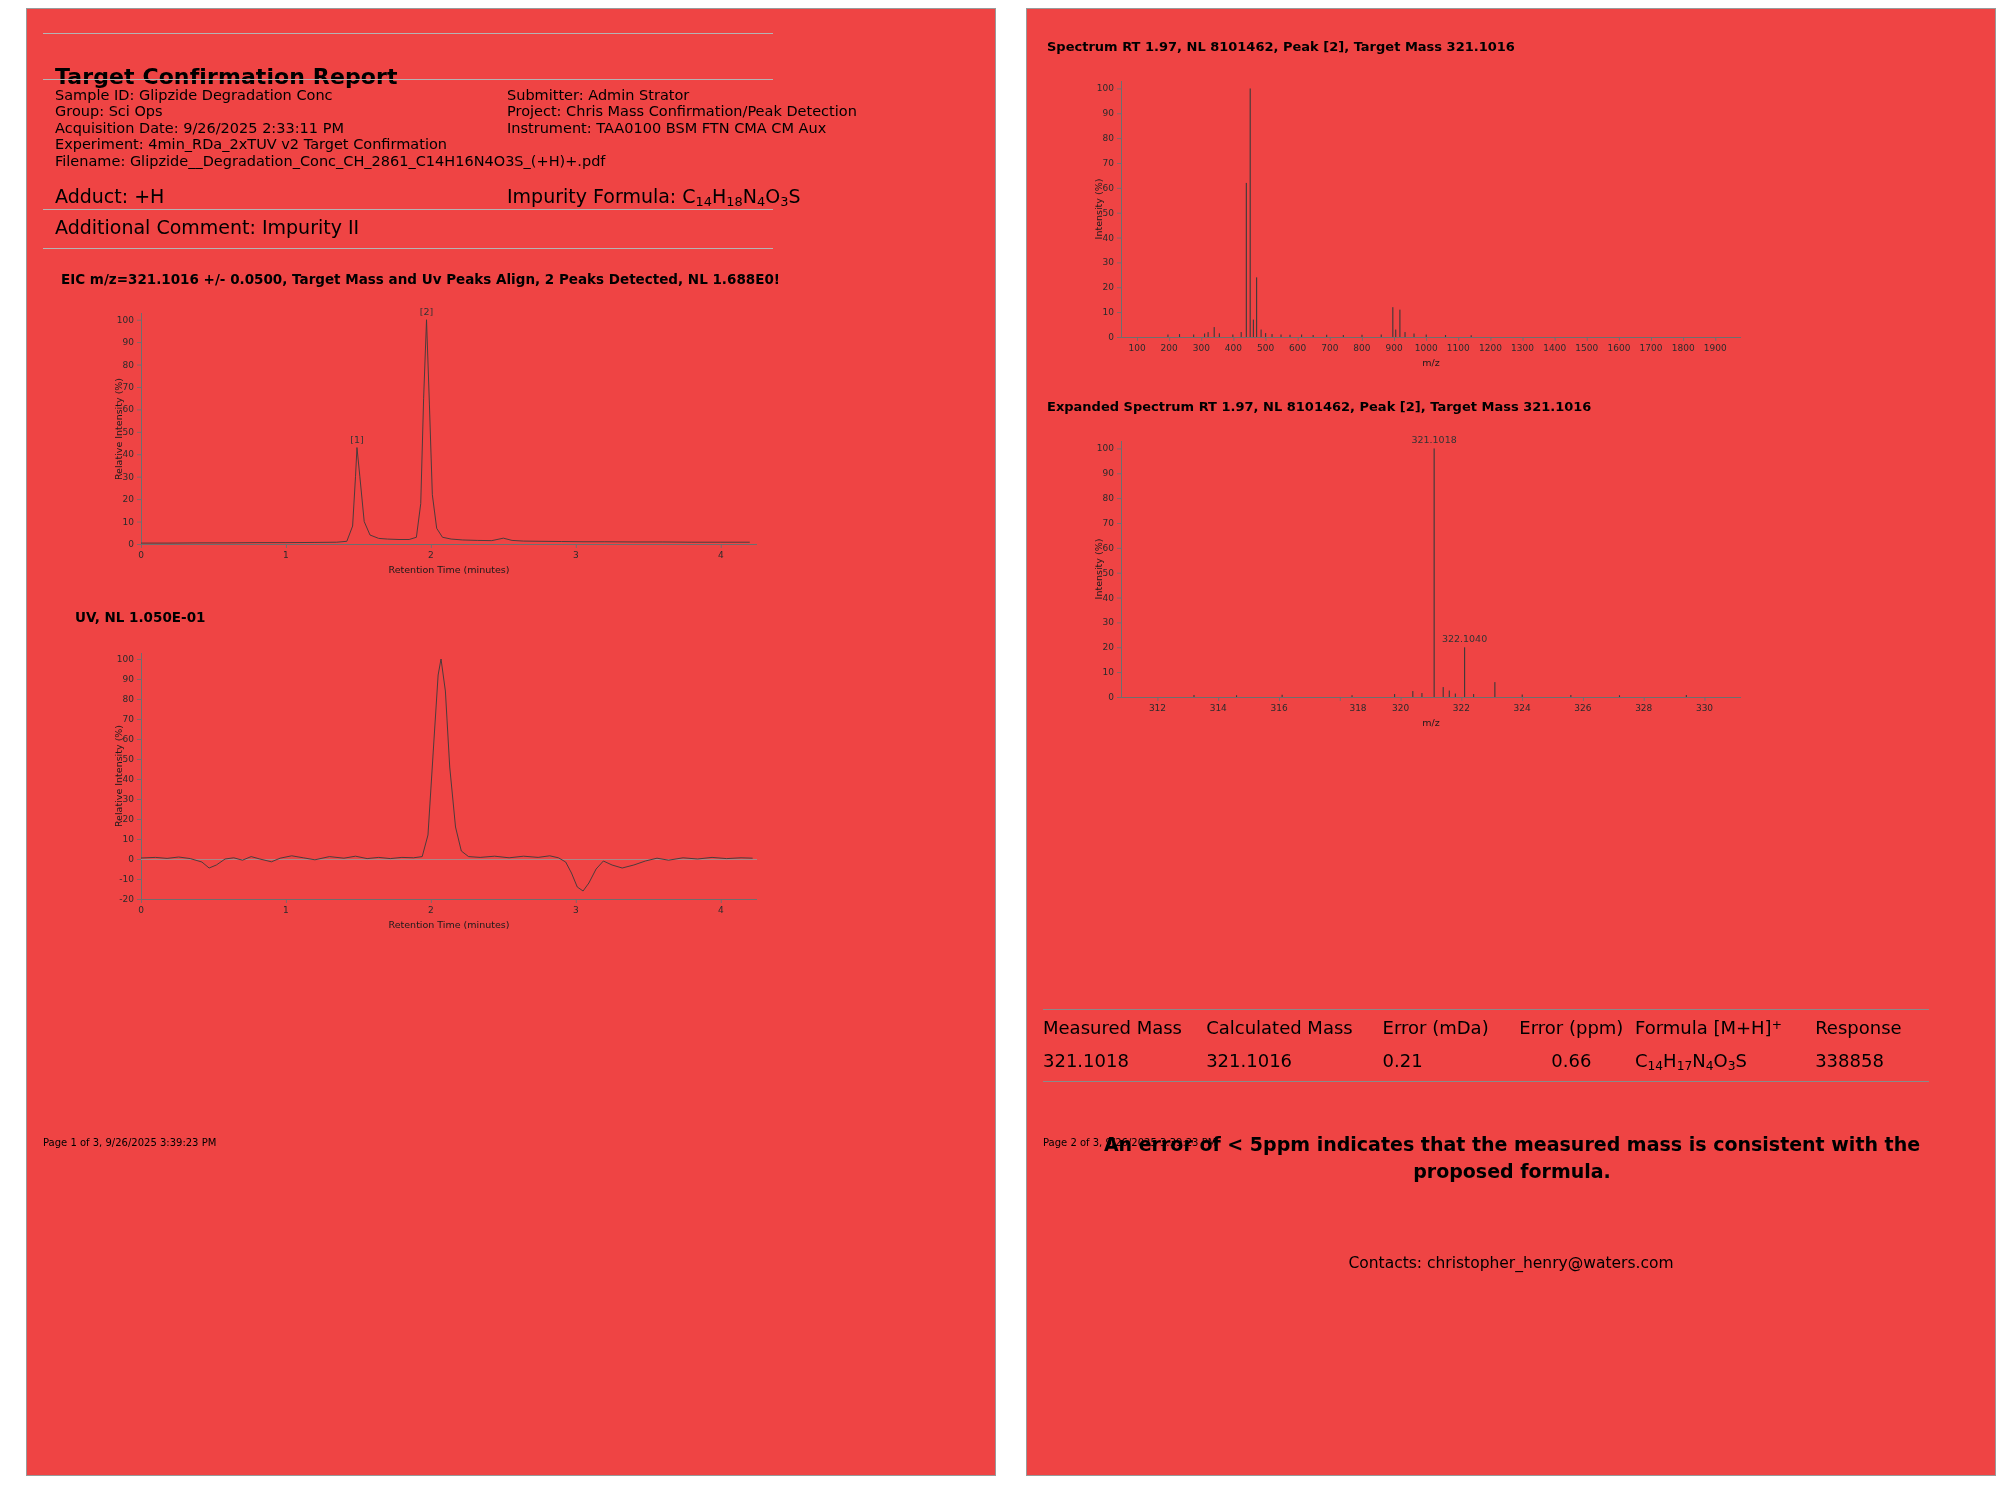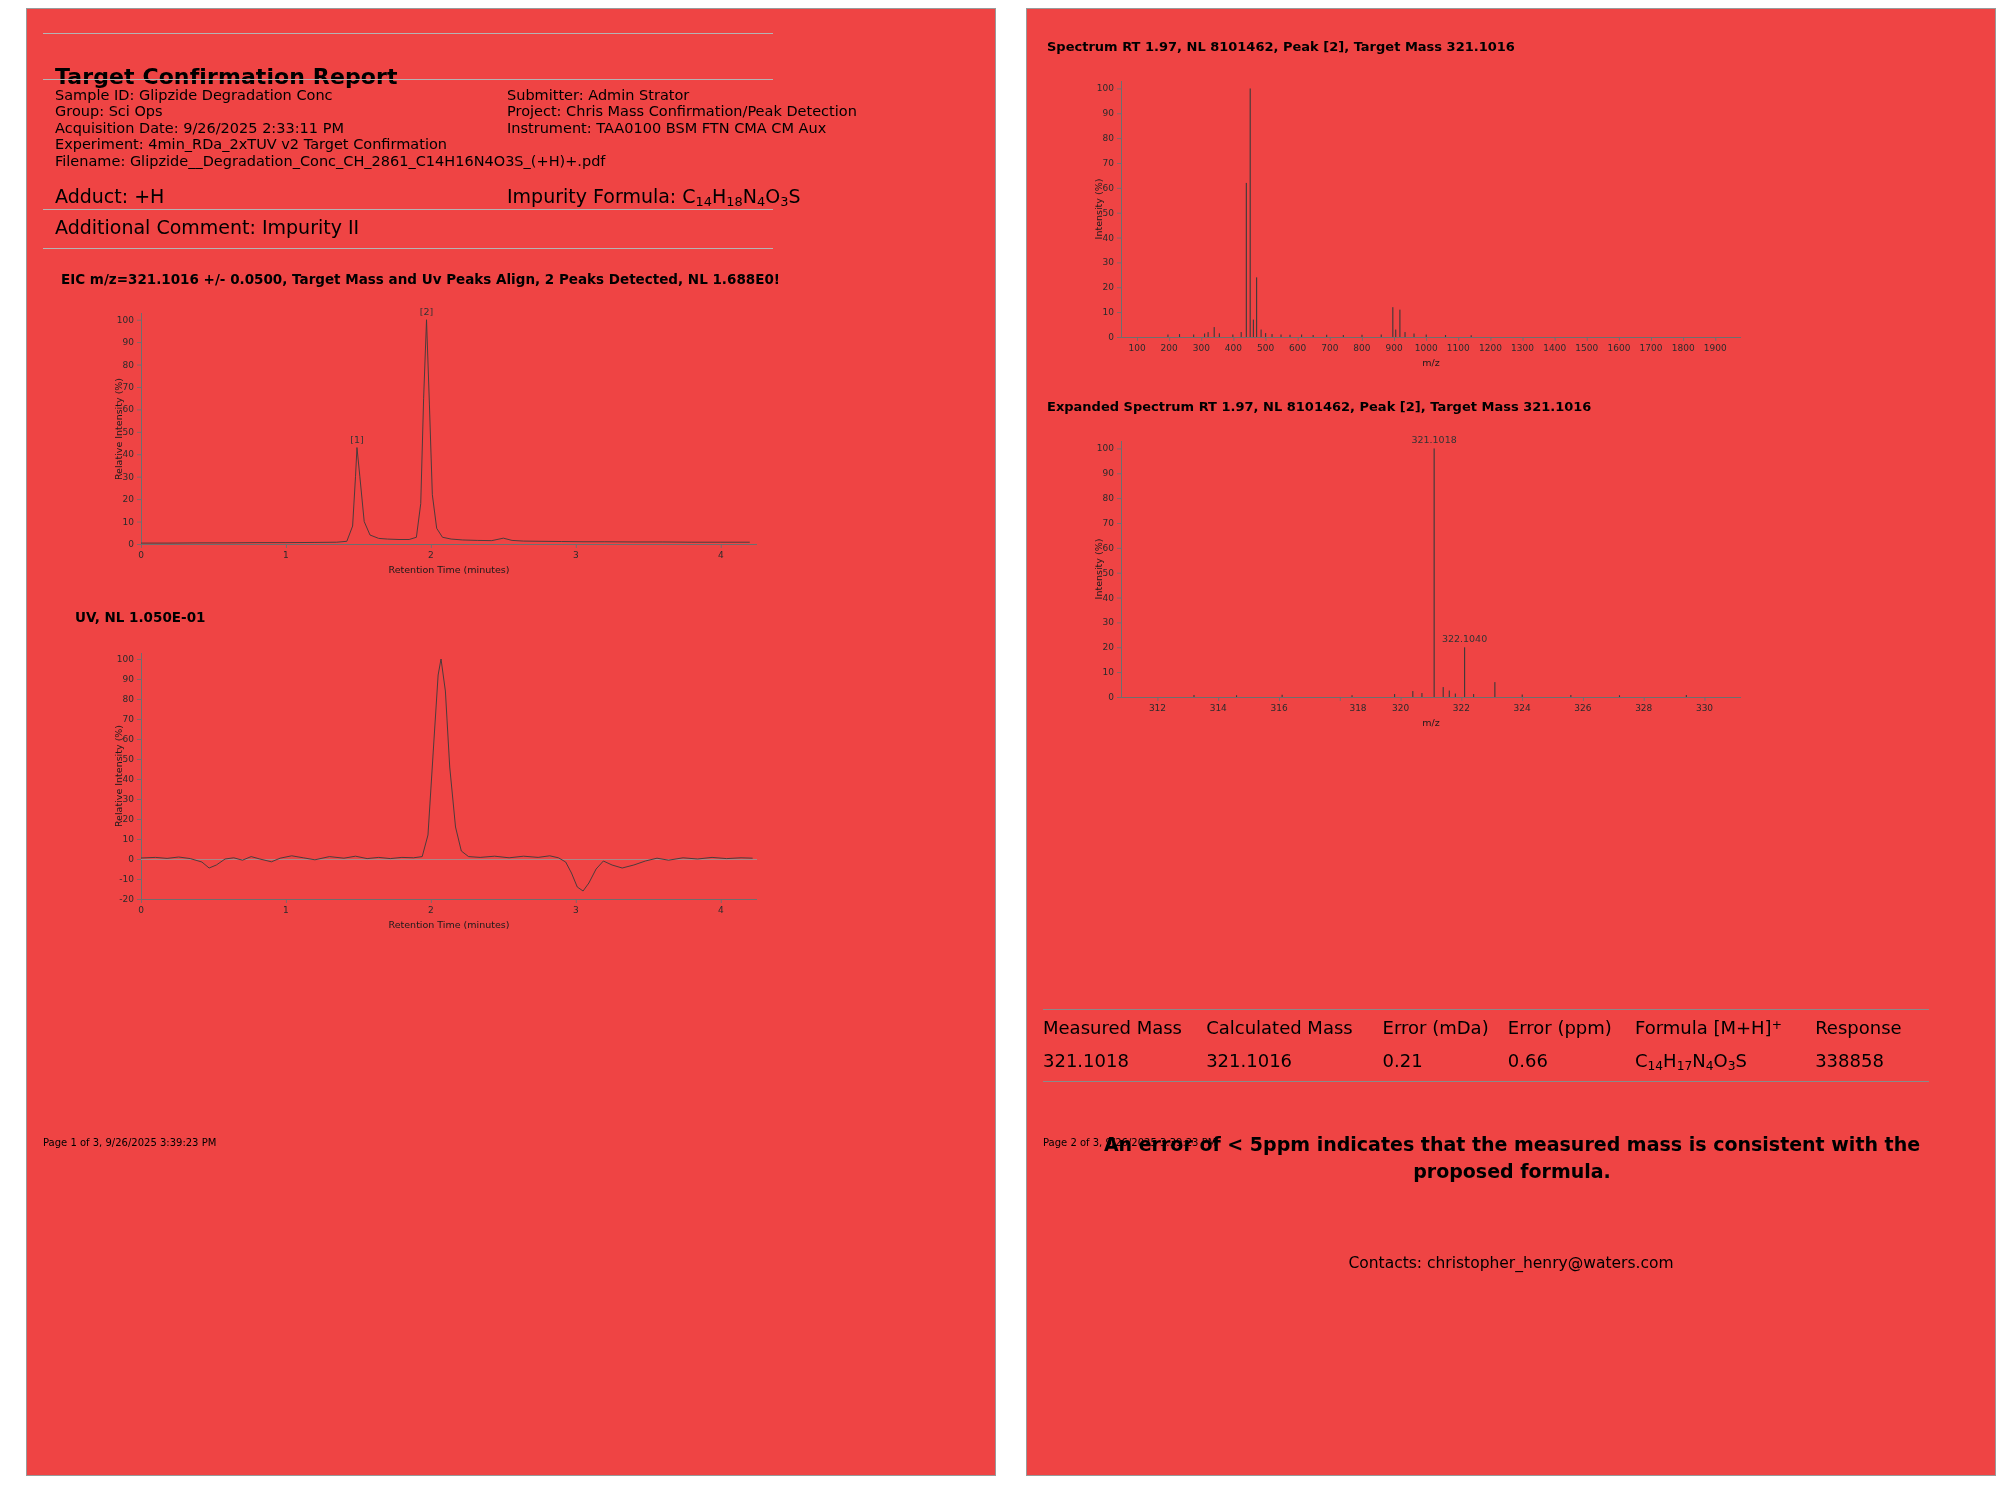--- a/index.html
+++ b/index.html
@@ -122,7 +122,7 @@
   .mtable .c0 { width: 172px; }
   .mtable .c1 { width: 186px; }
   .mtable .c2 { width: 132px; }
-  .mtable .c3 { width: 134px; }
+  .mtable .c3 { width: 134px; text-align: center; }
   .mtable .c4 { width: 190px; }
   .mtable .c5 { width: 120px; }
 

